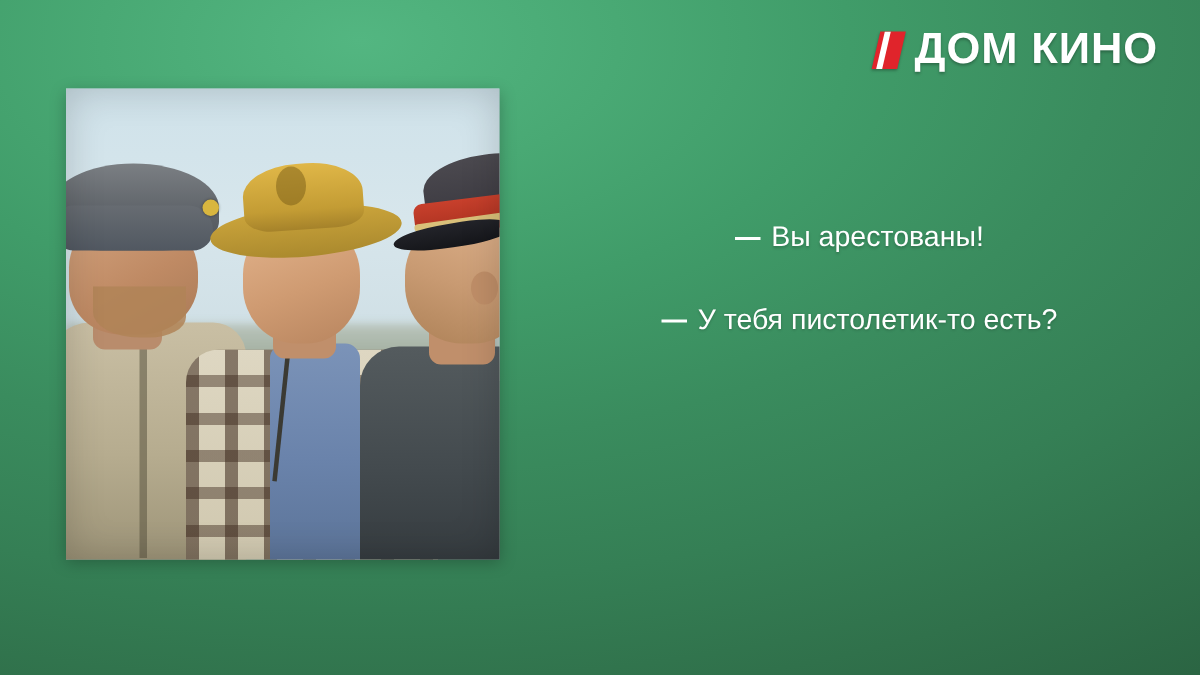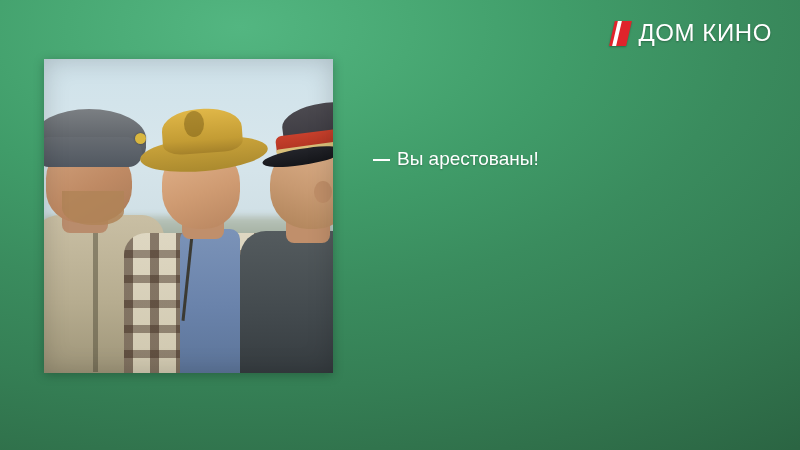--- a/index.html
+++ b/index.html
@@ -60,8 +60,8 @@
   }
   #logo-text {
     color: #ffffff;
-    font-size: 24px;
-    font-weight: normal;
+    font-size: 29px;
+    font-weight: bold;
     letter-spacing: 0.6px;
     line-height: 1;
     white-space: nowrap;

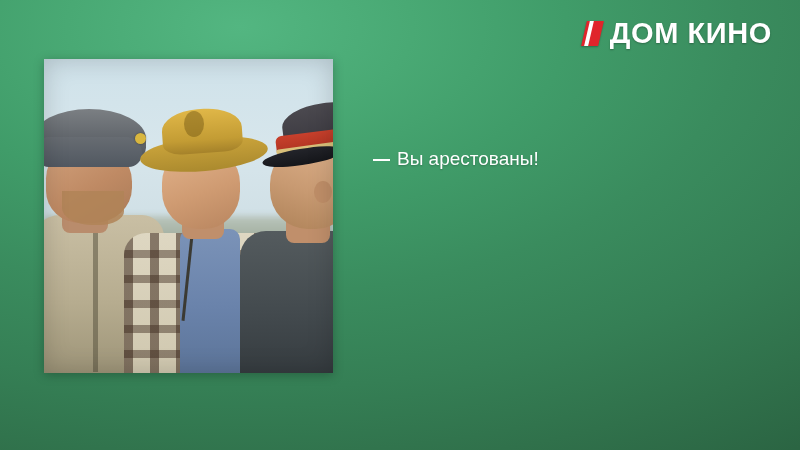--- a/index.html
+++ b/index.html
@@ -251,6 +251,7 @@
     left: 373px;
     top: 131px;
     width: 400px;
+    text-align: center;
   }
   .line {
     color: #ffffff;

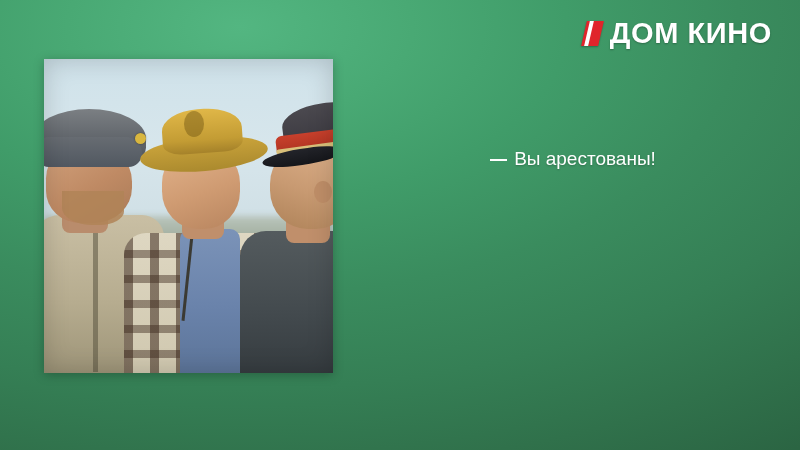--- a/index.html
+++ b/index.html
@@ -328,6 +328,9 @@
     <div class="line">
       <span class="dash"></span><span>Вы арестованы!</span>
     </div>
+    <div class="line">
+      <span class="dash"></span><span>У тебя пистолетик-то есть?</span>
+    </div>
   </div>
 
 </div>

